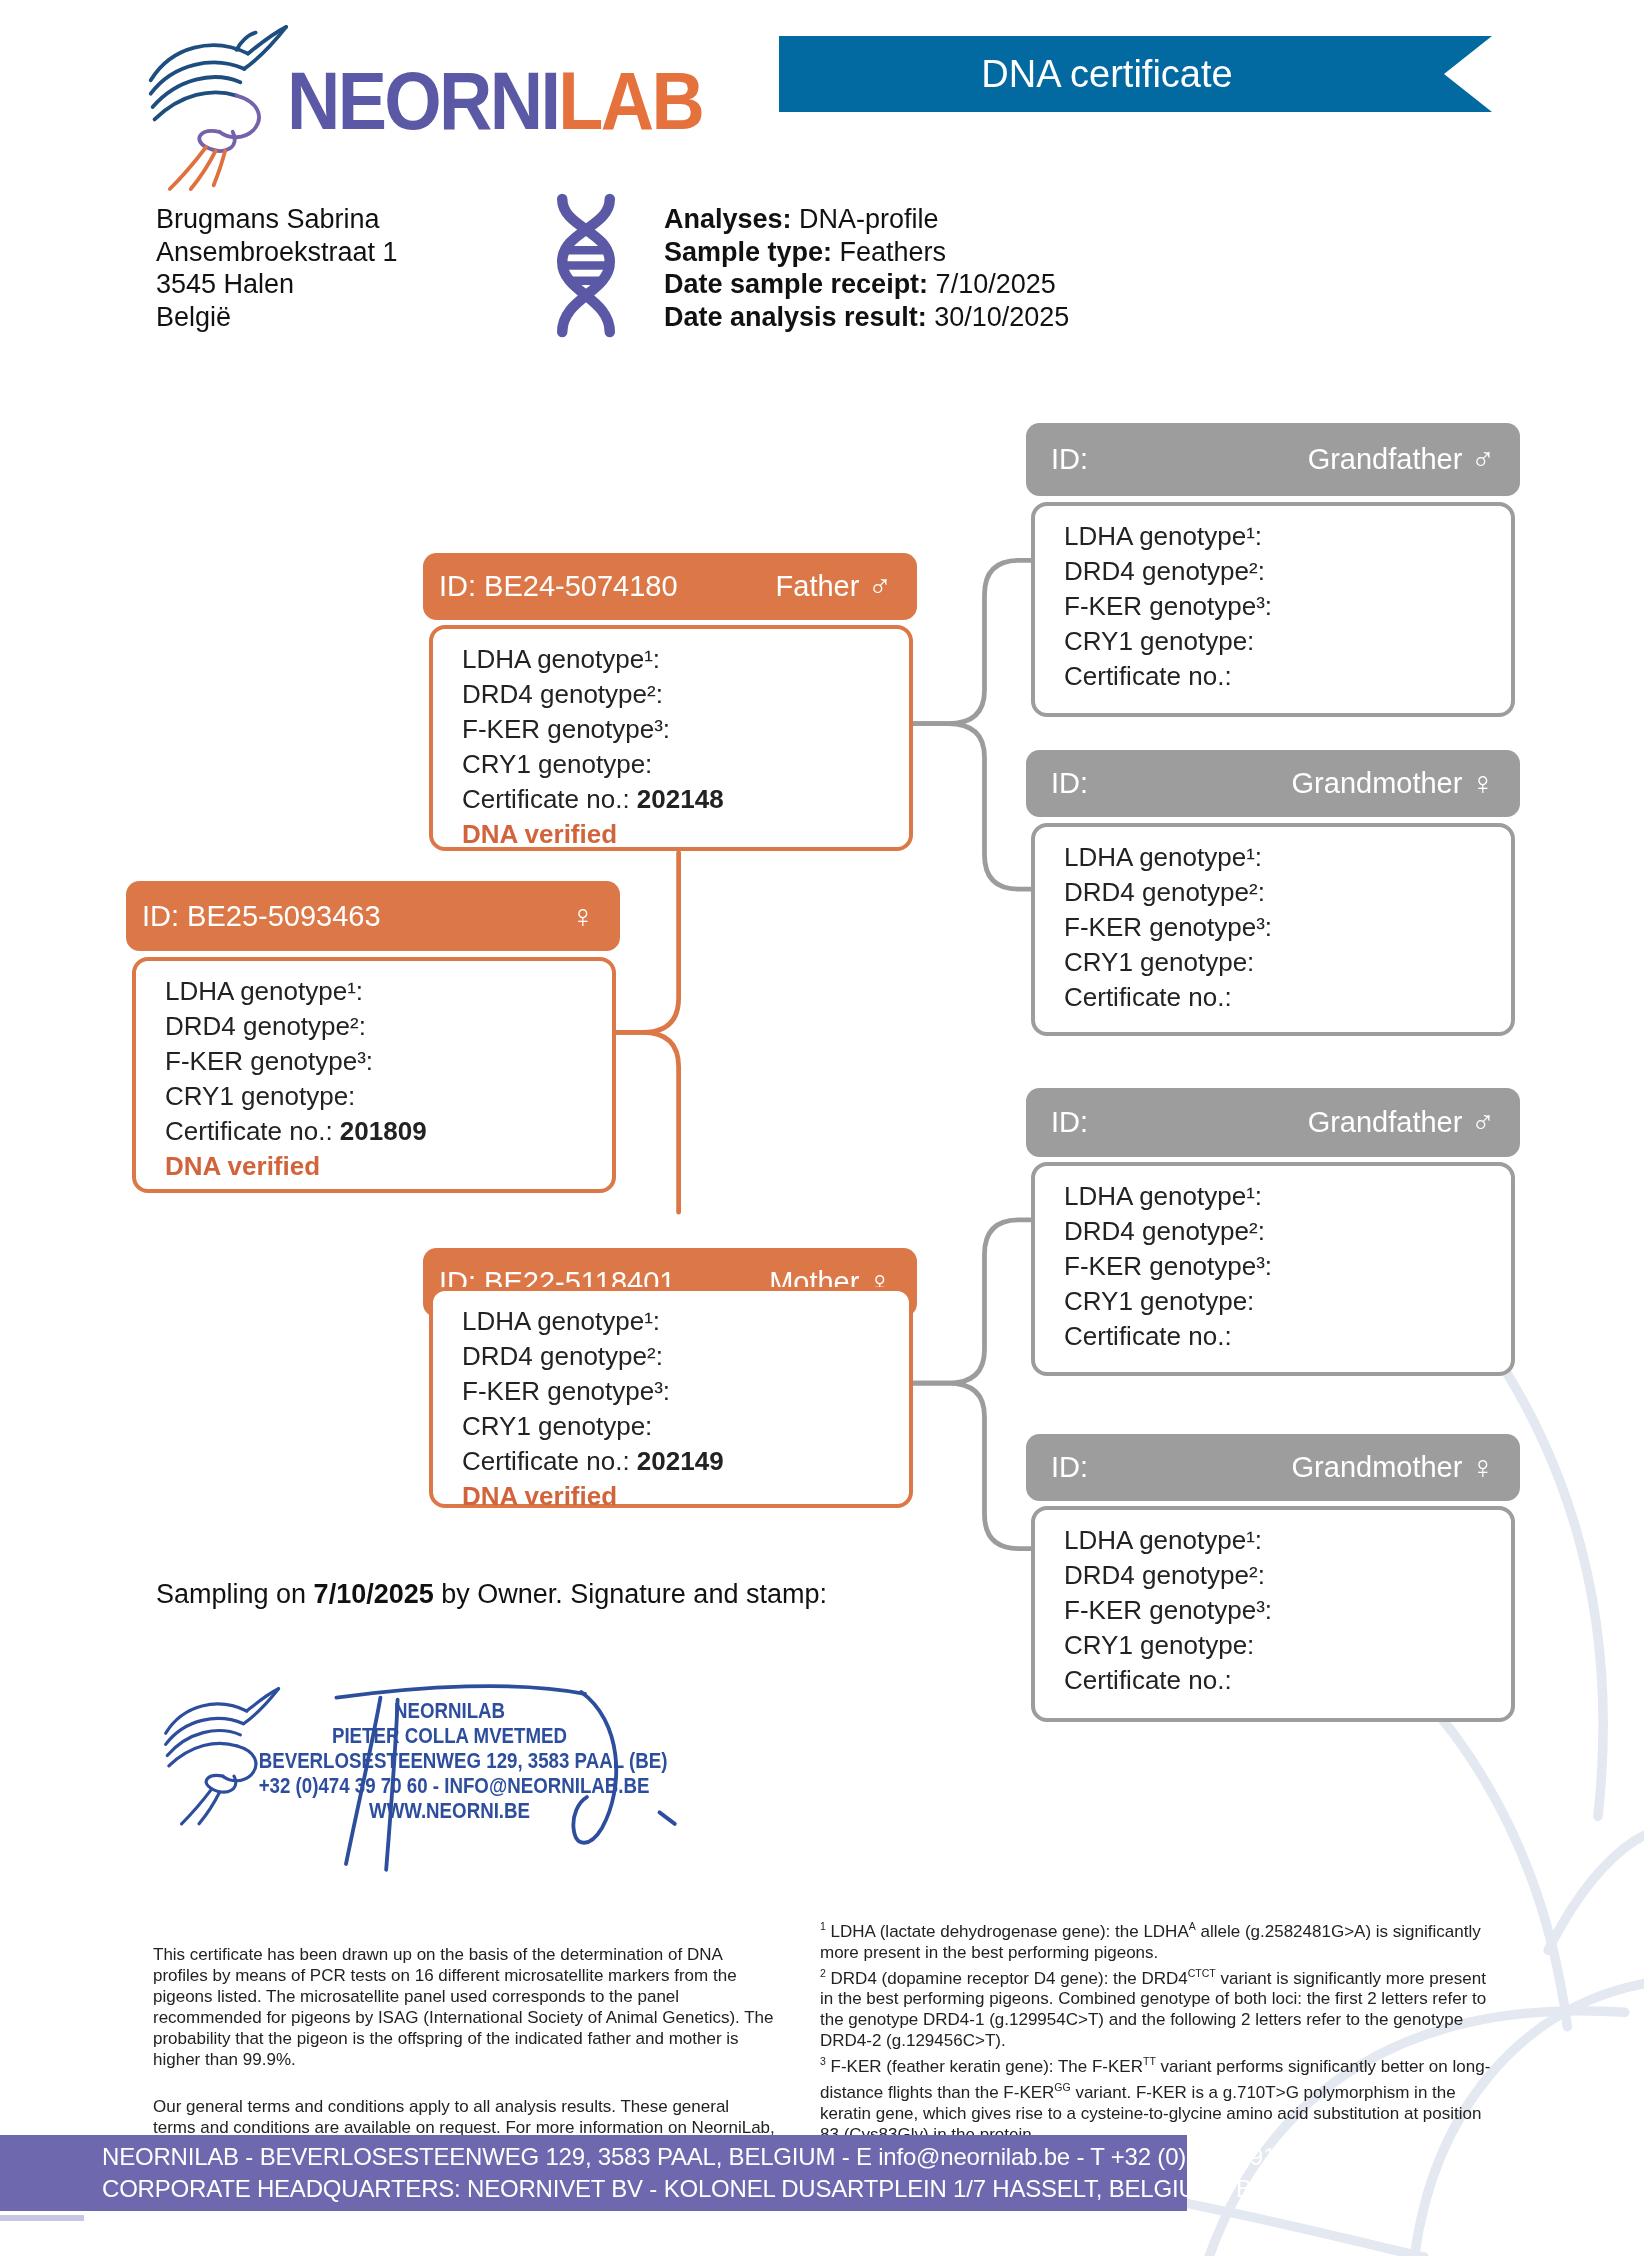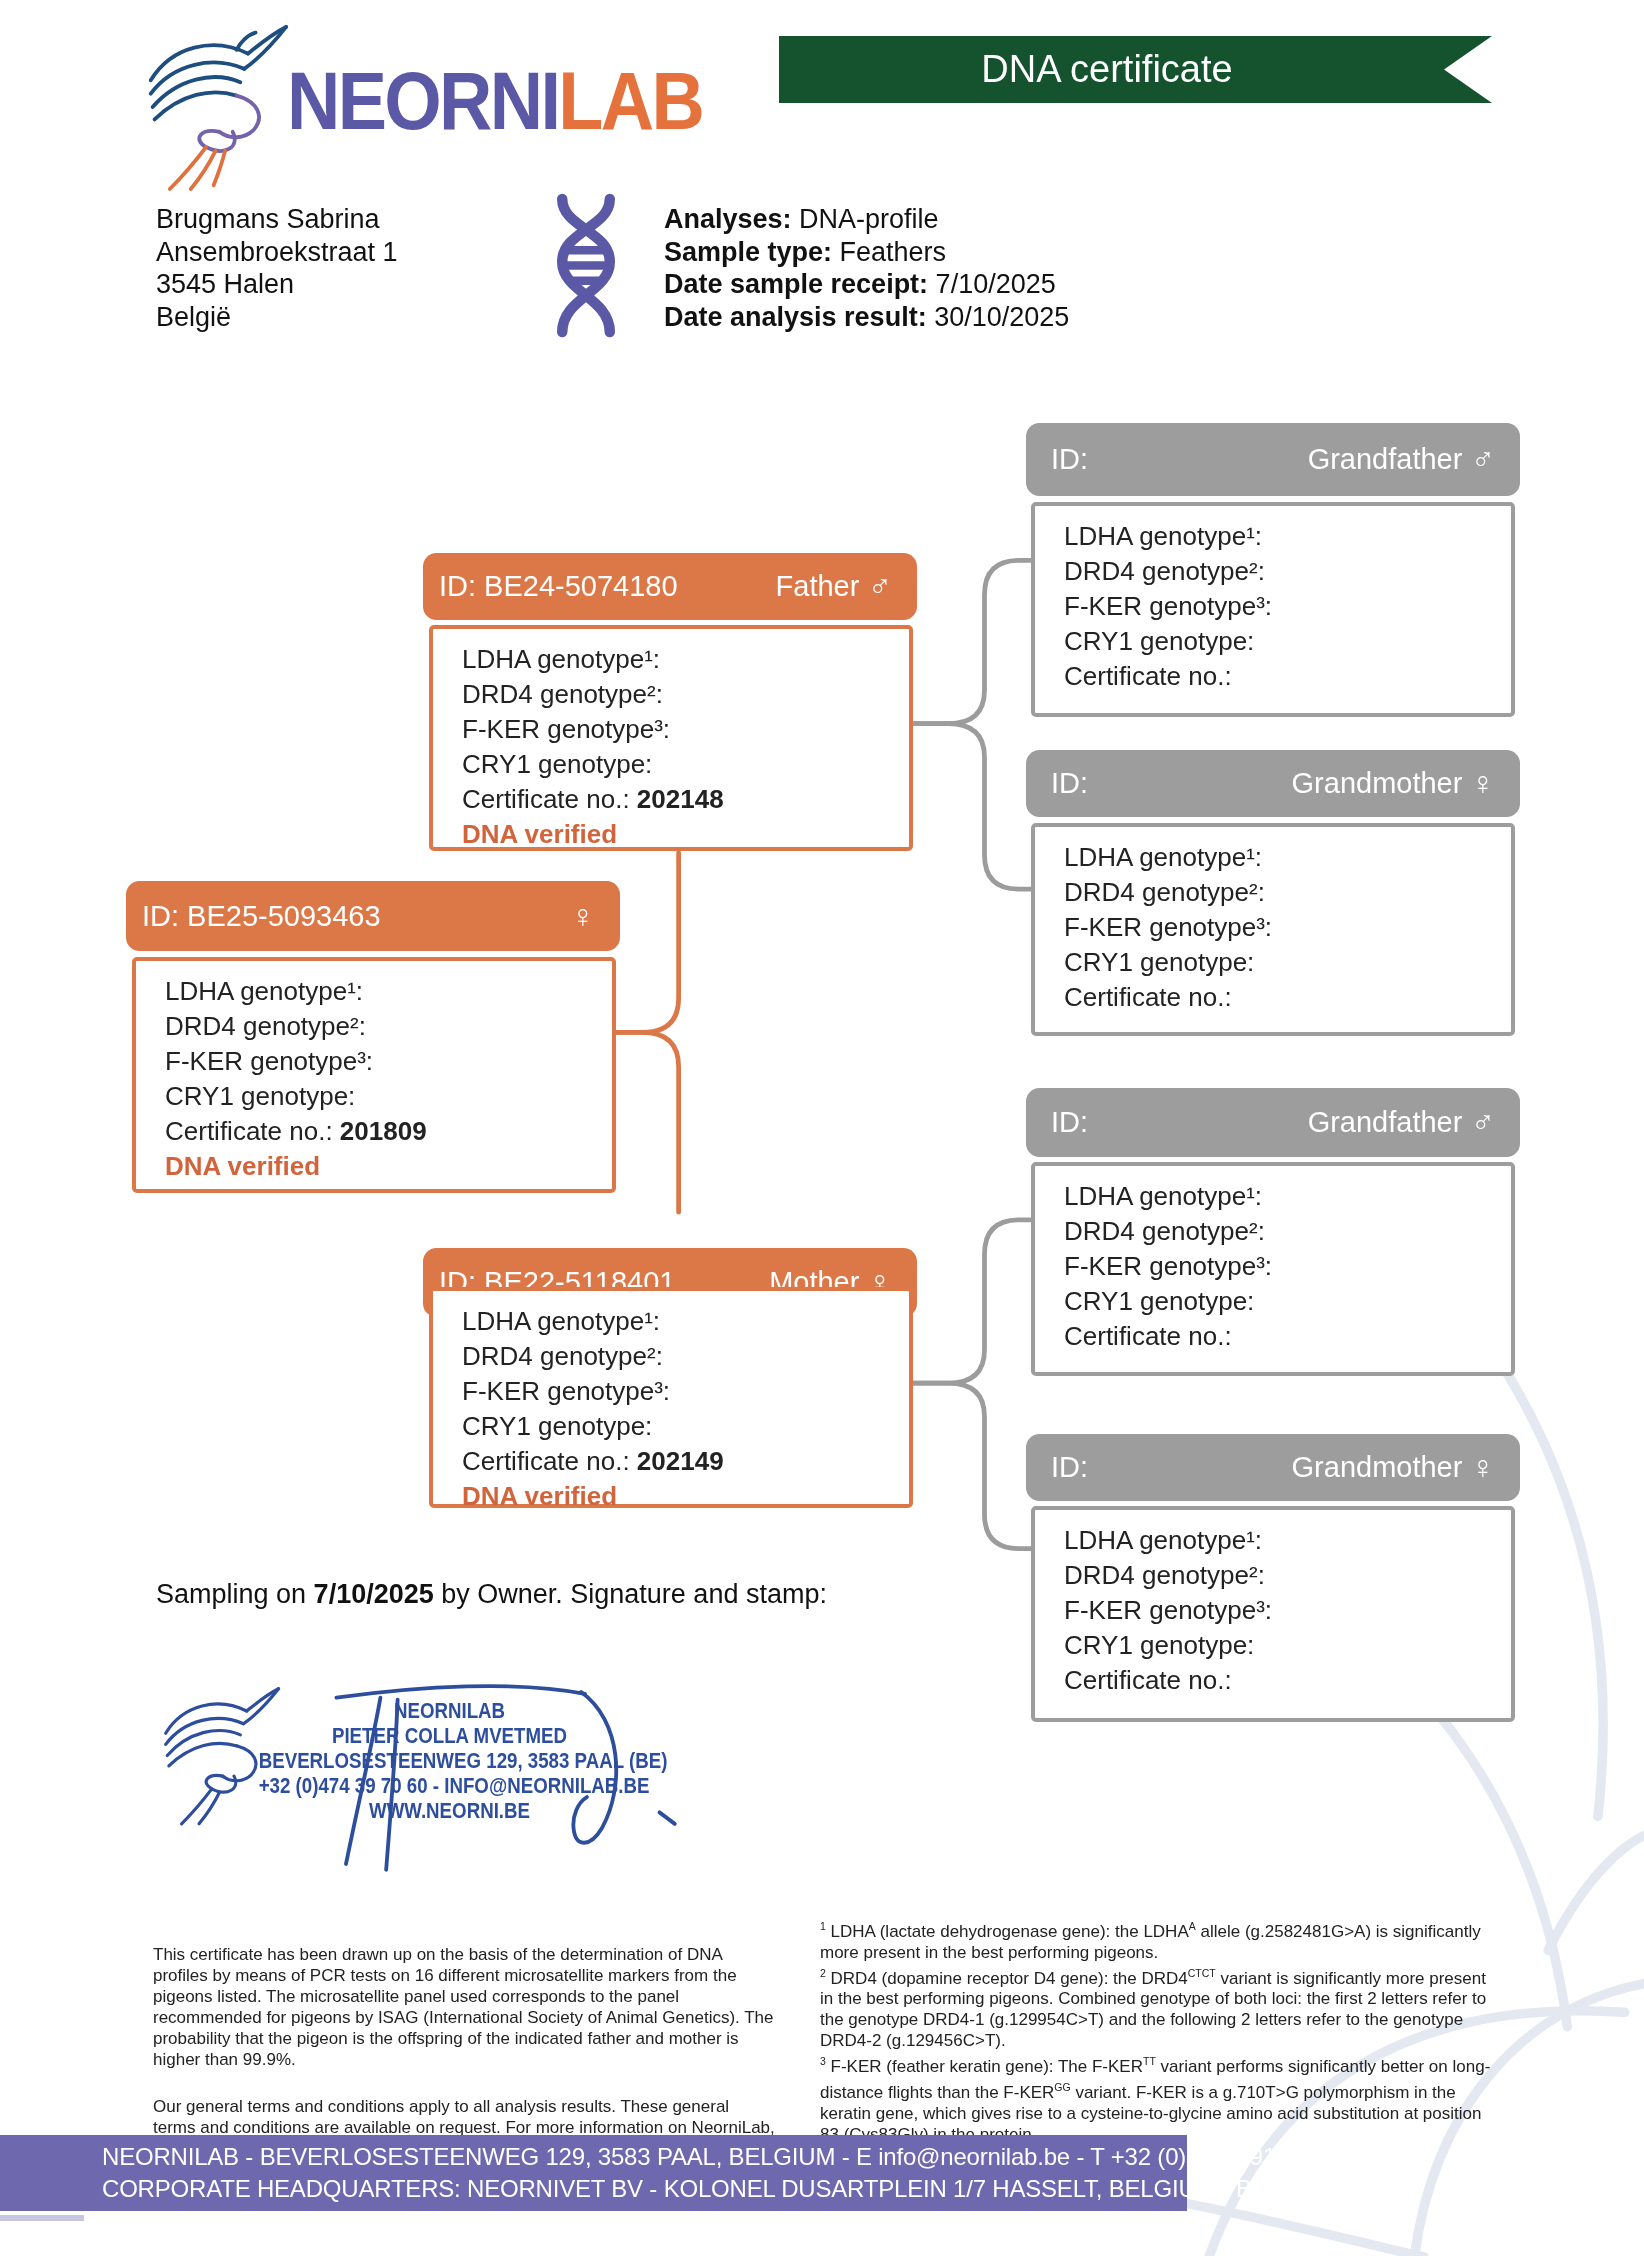--- a/index.html
+++ b/index.html
@@ -15,7 +15,7 @@
   .logo-lab{color:#E5713C;}
 
   
-  .banner{position:absolute;left:779px;top:36px;width:713px;height:67px;background:#14532d;
+  .banner{position:absolute;left:779px;top:36px;width:713px;height:76px;background:#0369a1;
           clip-path:polygon(0 0,100% 0,calc(100% - 48px) 50%,100% 100%,0 100%);
           display:flex;align-items:center;justify-content:center;color:#fff;font-size:38px;
           padding-right:57px;box-sizing:border-box;}

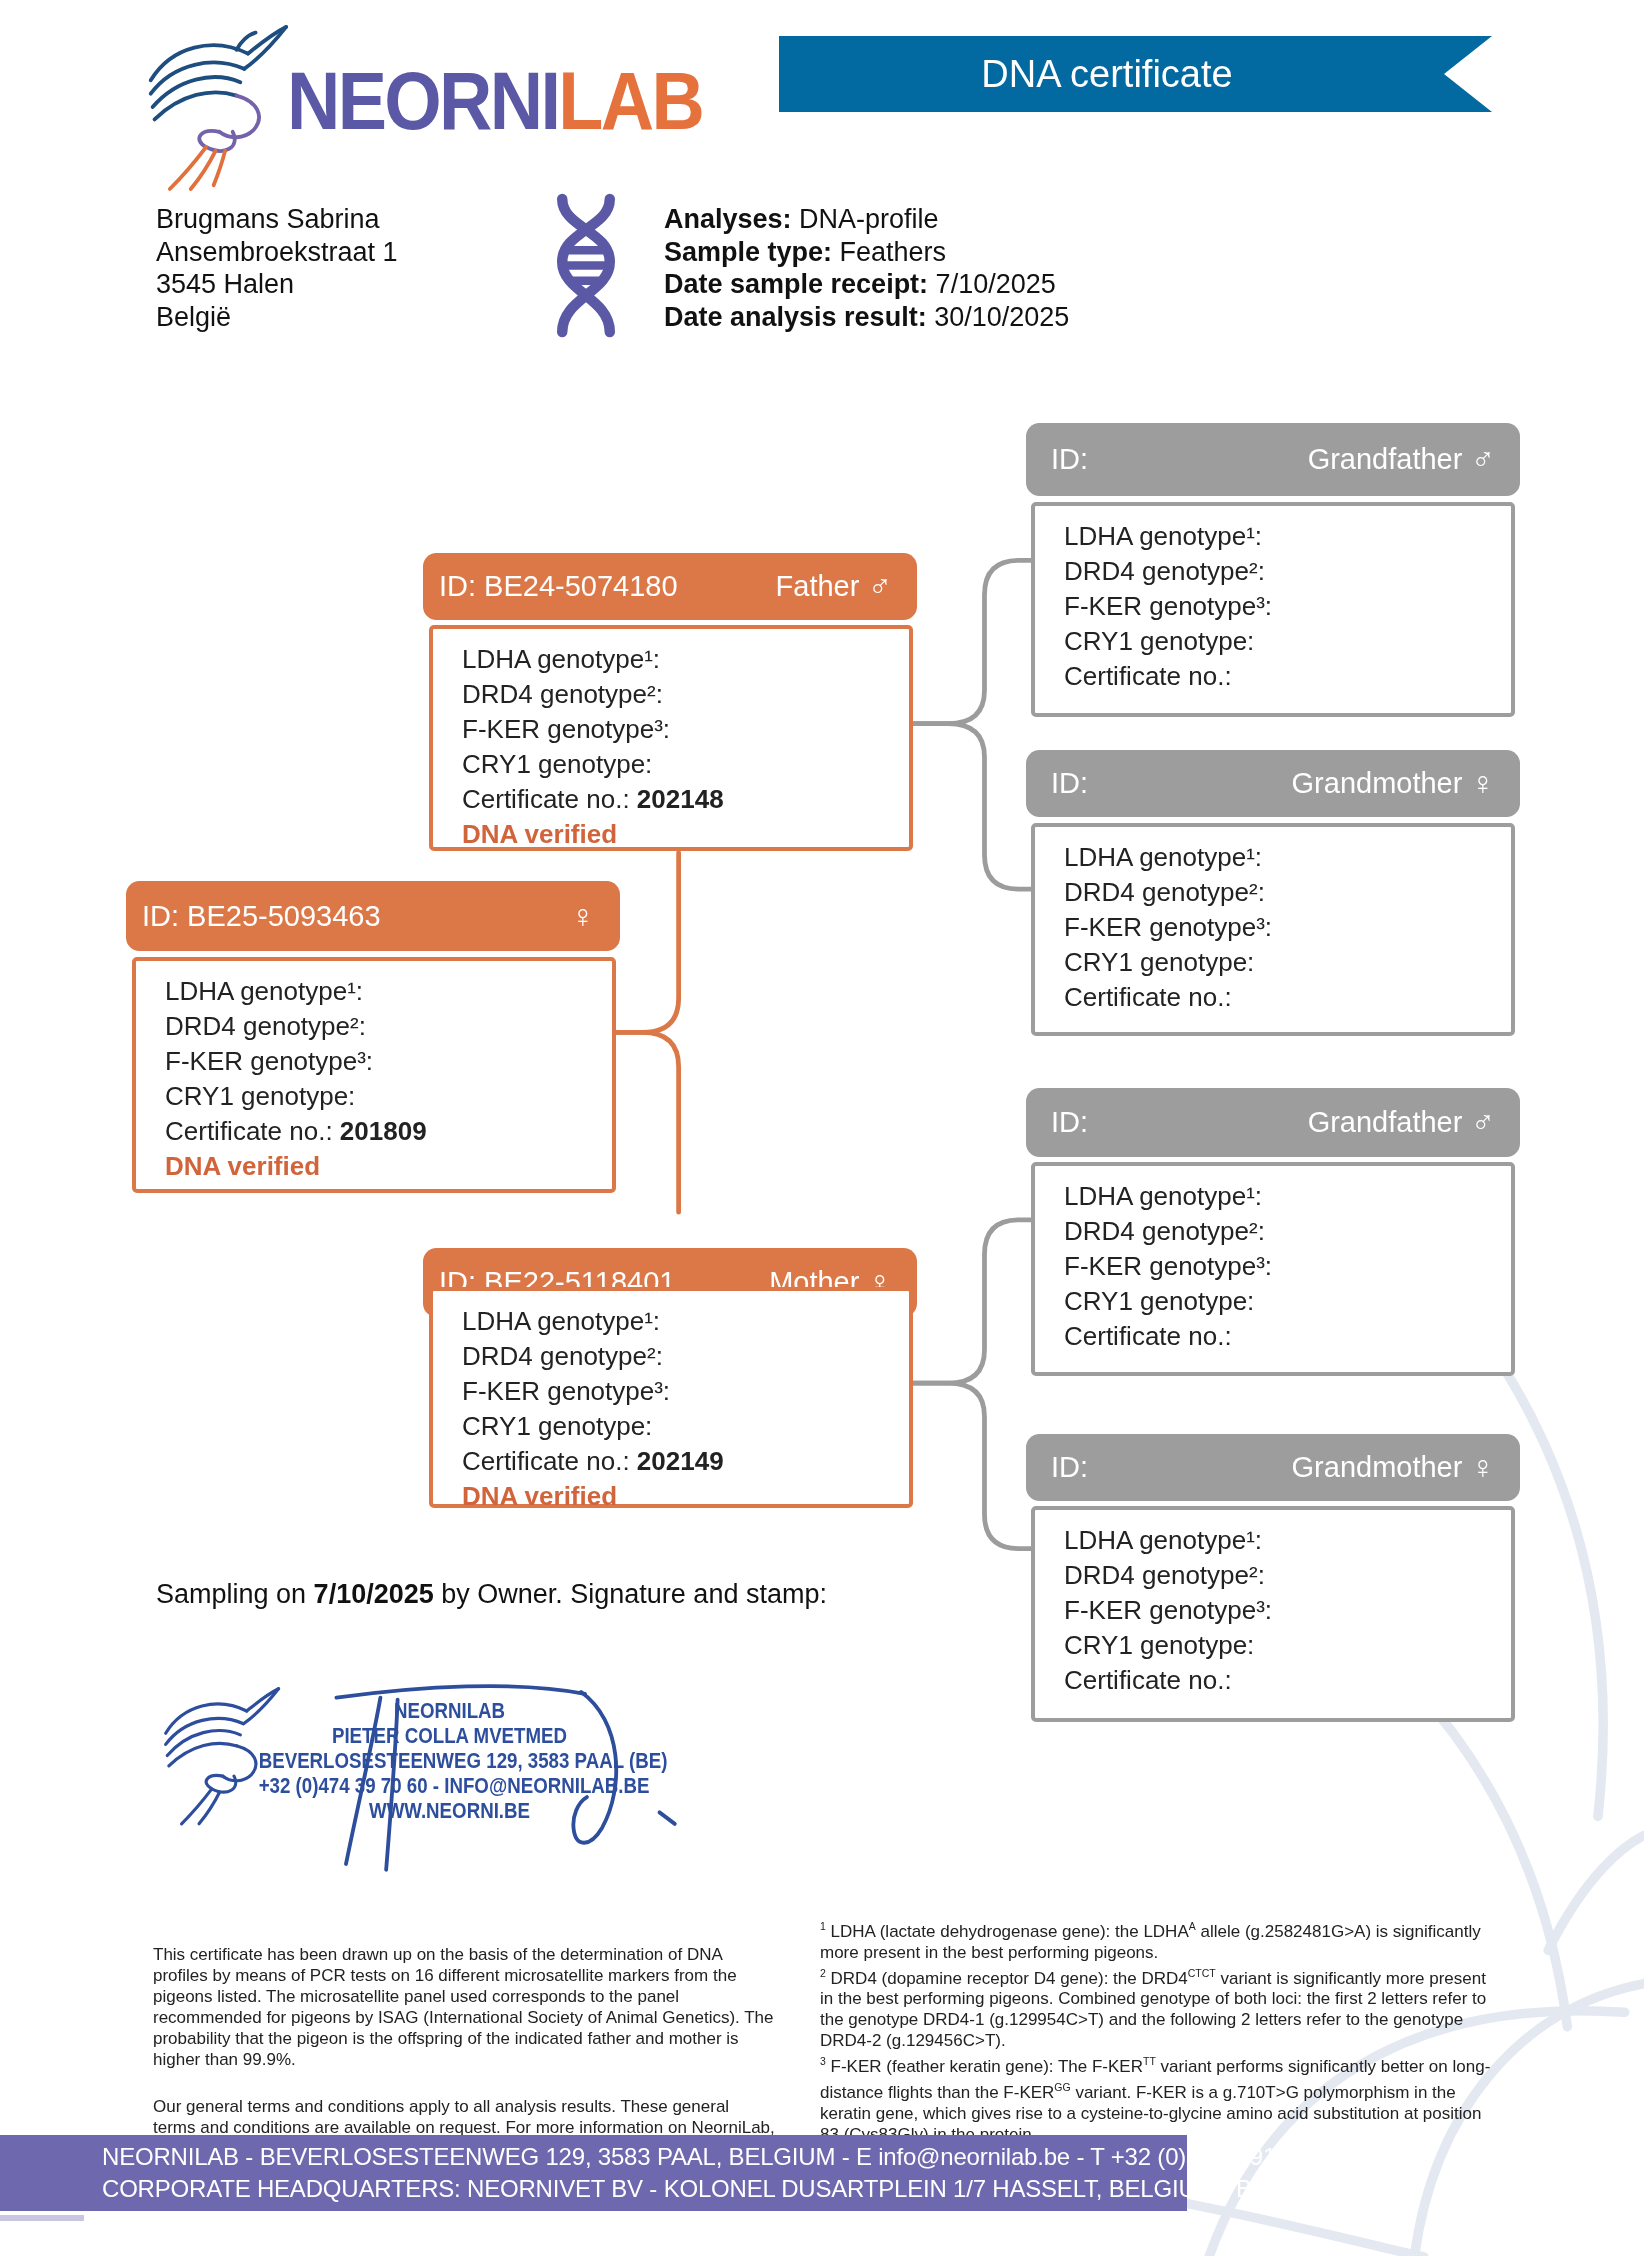--- a/index.html
+++ b/index.html
@@ -30,7 +30,7 @@
        align-items:center;padding:0 25px;font-size:29px;box-sizing:border-box;}
   .role{display:flex;align-items:center;gap:8.6px;}
   .gsym{font-size:32px;}
-  .bd{position:absolute;background:#fff;border-radius:5px;box-sizing:border-box;
+  .bd{position:absolute;background:#fff;border-radius:16px;box-sizing:border-box;
       padding:13.4px 0 0 29px;font-size:26px;line-height:35px;color:#222;}
   .orange .hdr{background:#DC7848;padding-left:16px;}
   .orange .bd{border:4.8px solid #DC7848;}

